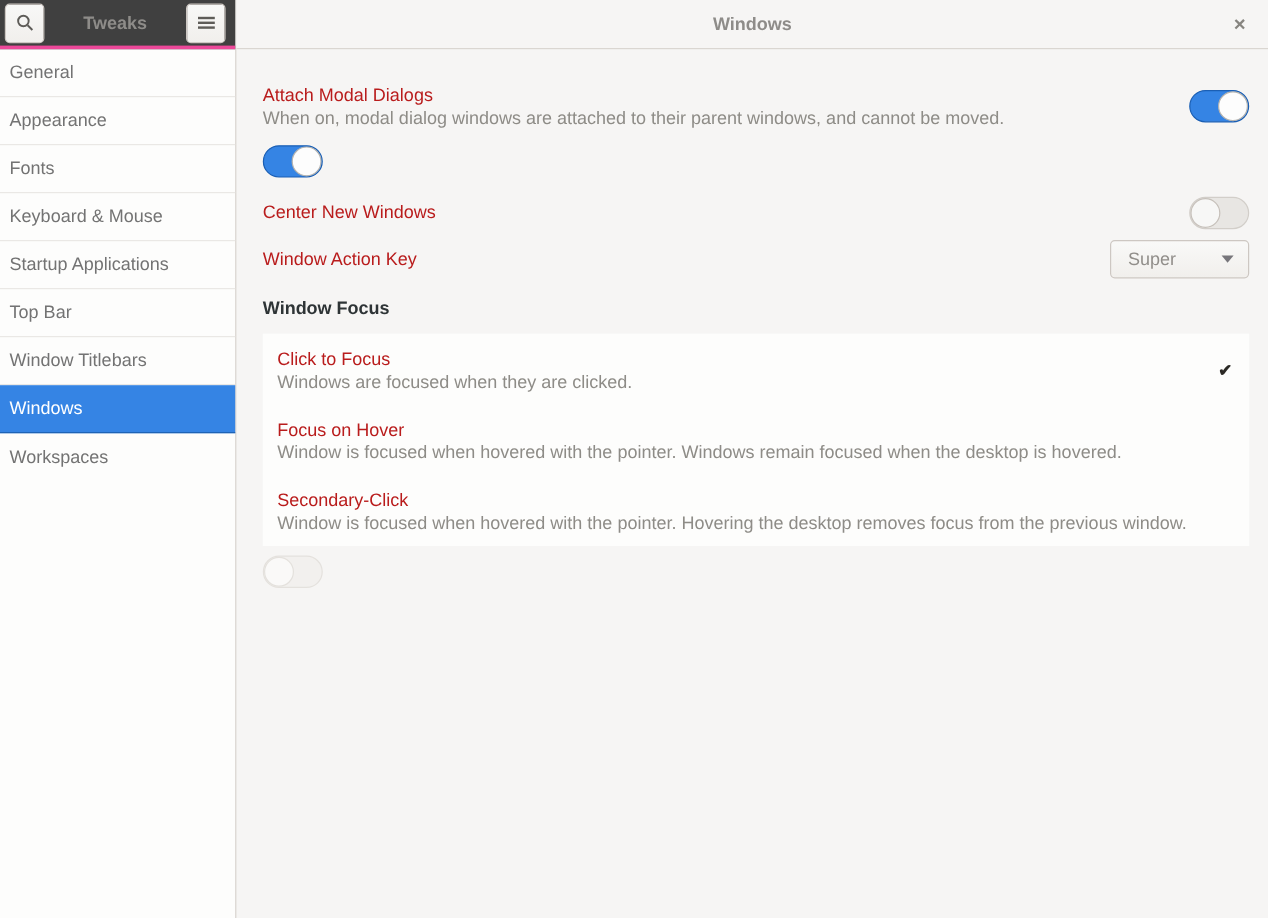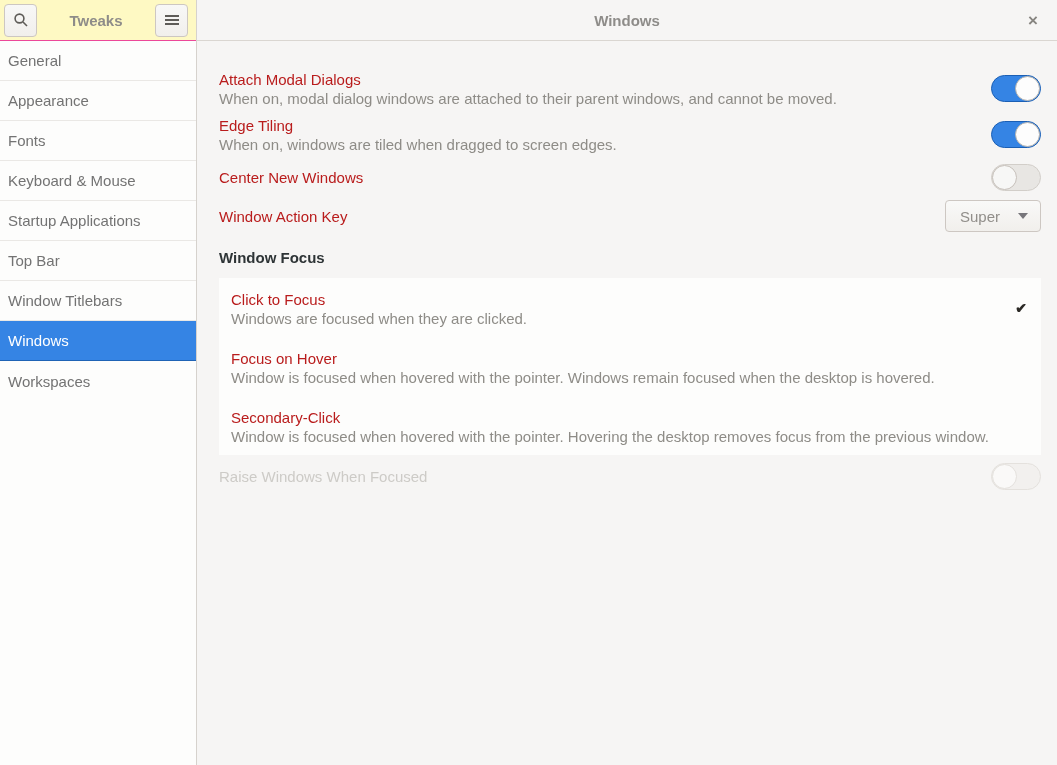--- a/index.html
+++ b/index.html
@@ -22,8 +22,8 @@
   }
   .sidebar-header {
     height: 41px;
-    background: #fef9c3;
-    border-bottom: 1px solid #ec4899;
+    background: #404040;
+    border-bottom: 3px solid #ec4899;
     display: flex;
     align-items: center;
     justify-content: space-between;

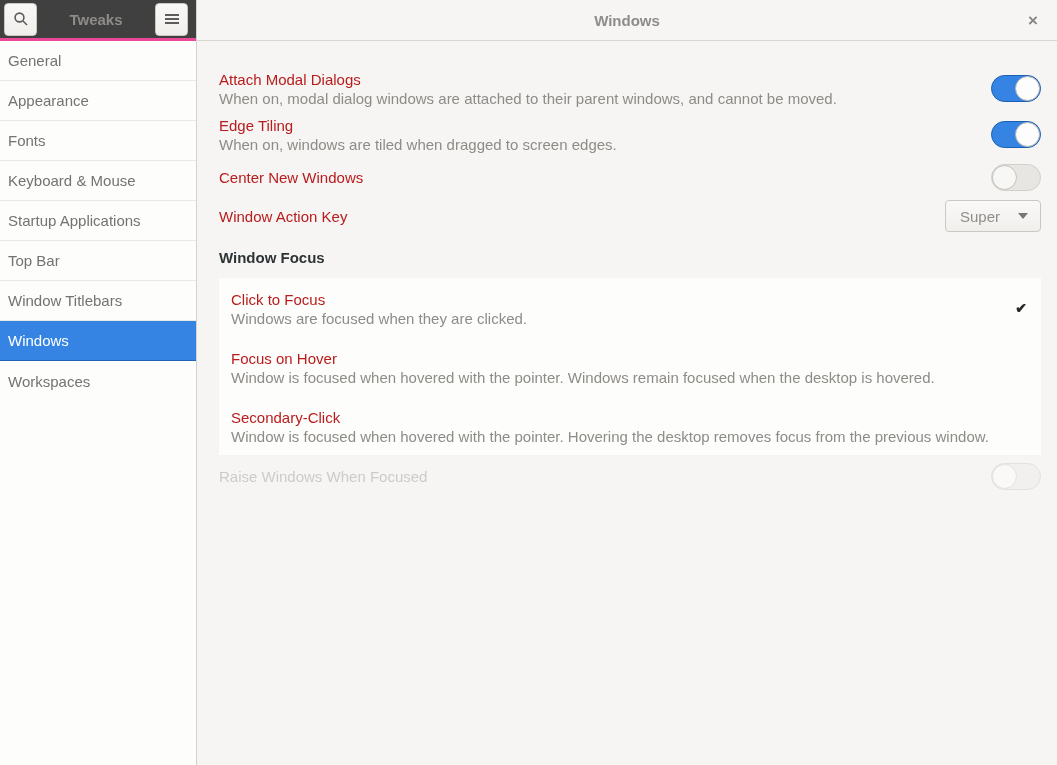--- a/index.html
+++ b/index.html
@@ -239,10 +239,6 @@
       </div>
 
       <div class="row row-tall mb6">
-        <div class="row-text">
-          <div class="row-title">Edge Tiling</div>
-          <div class="row-desc">When on, windows are tiled when dragged to screen edges.</div>
-        </div>
         <div class="switch on">
             <div class="knob"></div>
           </div>

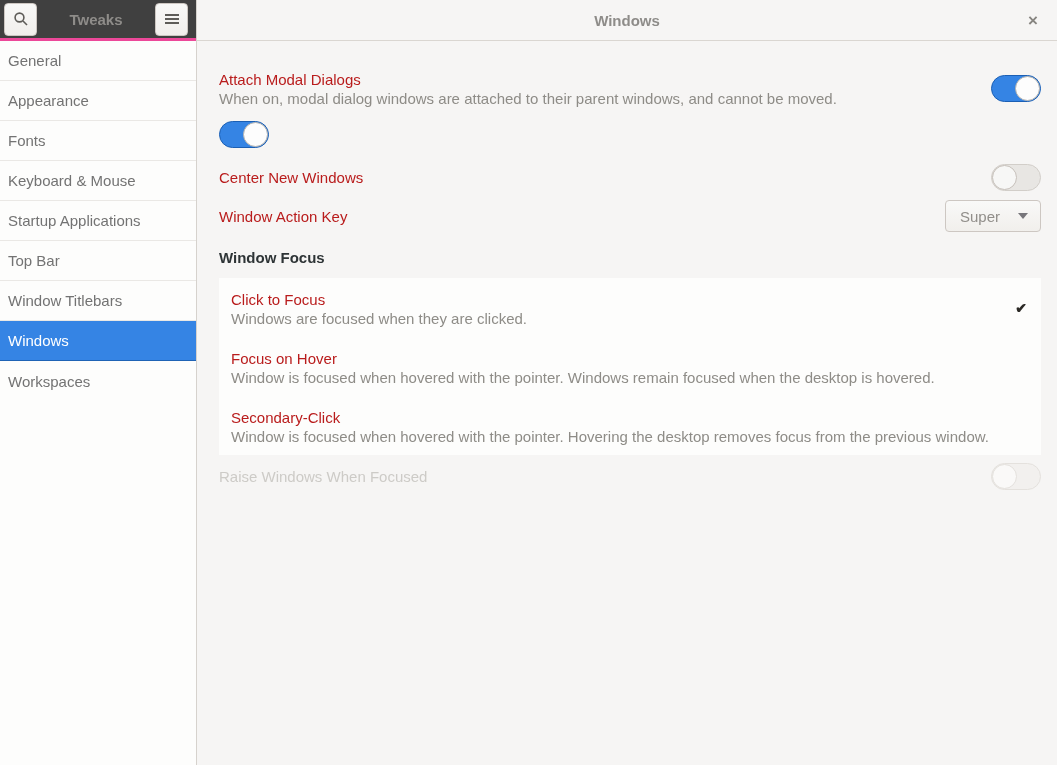--- a/index.html
+++ b/index.html
@@ -140,7 +140,7 @@
 
   
   .dropdown {
-    width: 96px; height: 32px;
+    width: 116px; height: 32px;
     border: 1px solid #cdc7c2;
     border-radius: 4px;
     background: linear-gradient(#f9f9f8, #f1efec);

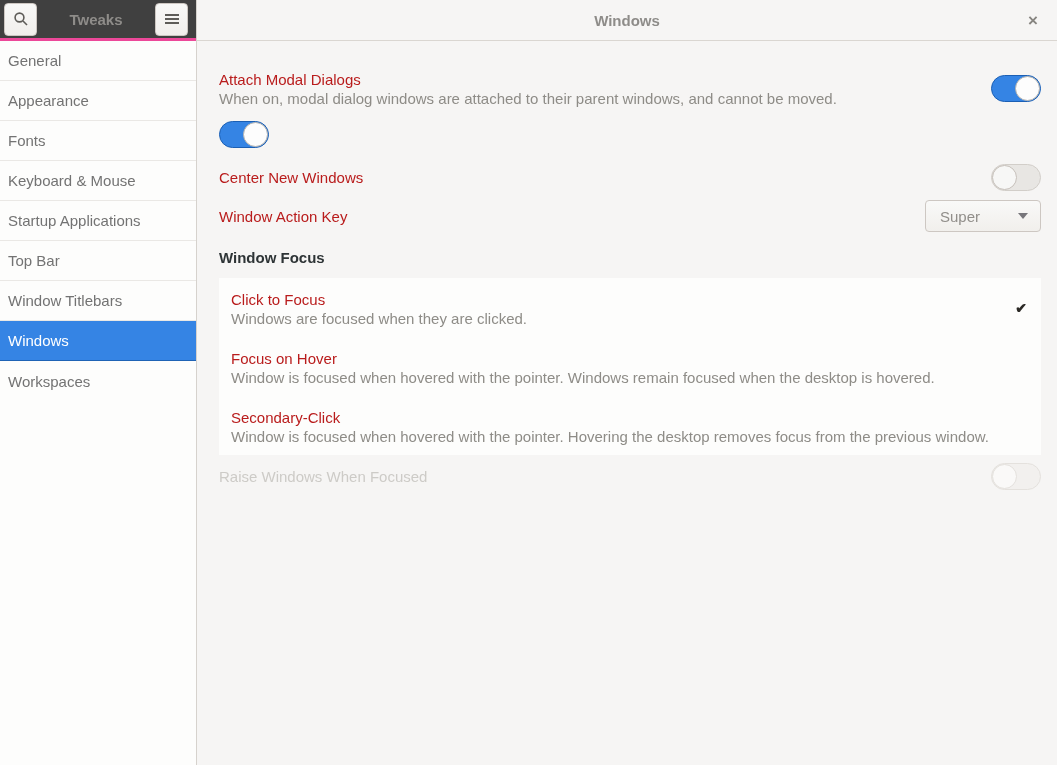--- a/index.html
+++ b/index.html
@@ -279,7 +279,6 @@
       </div>
 
       <div class="row row-short mt6">
-        <div class="row-title disabled">Raise Windows When Focused</div>
         <div class="switch disabled">
             <div class="knob"></div>
           </div>

